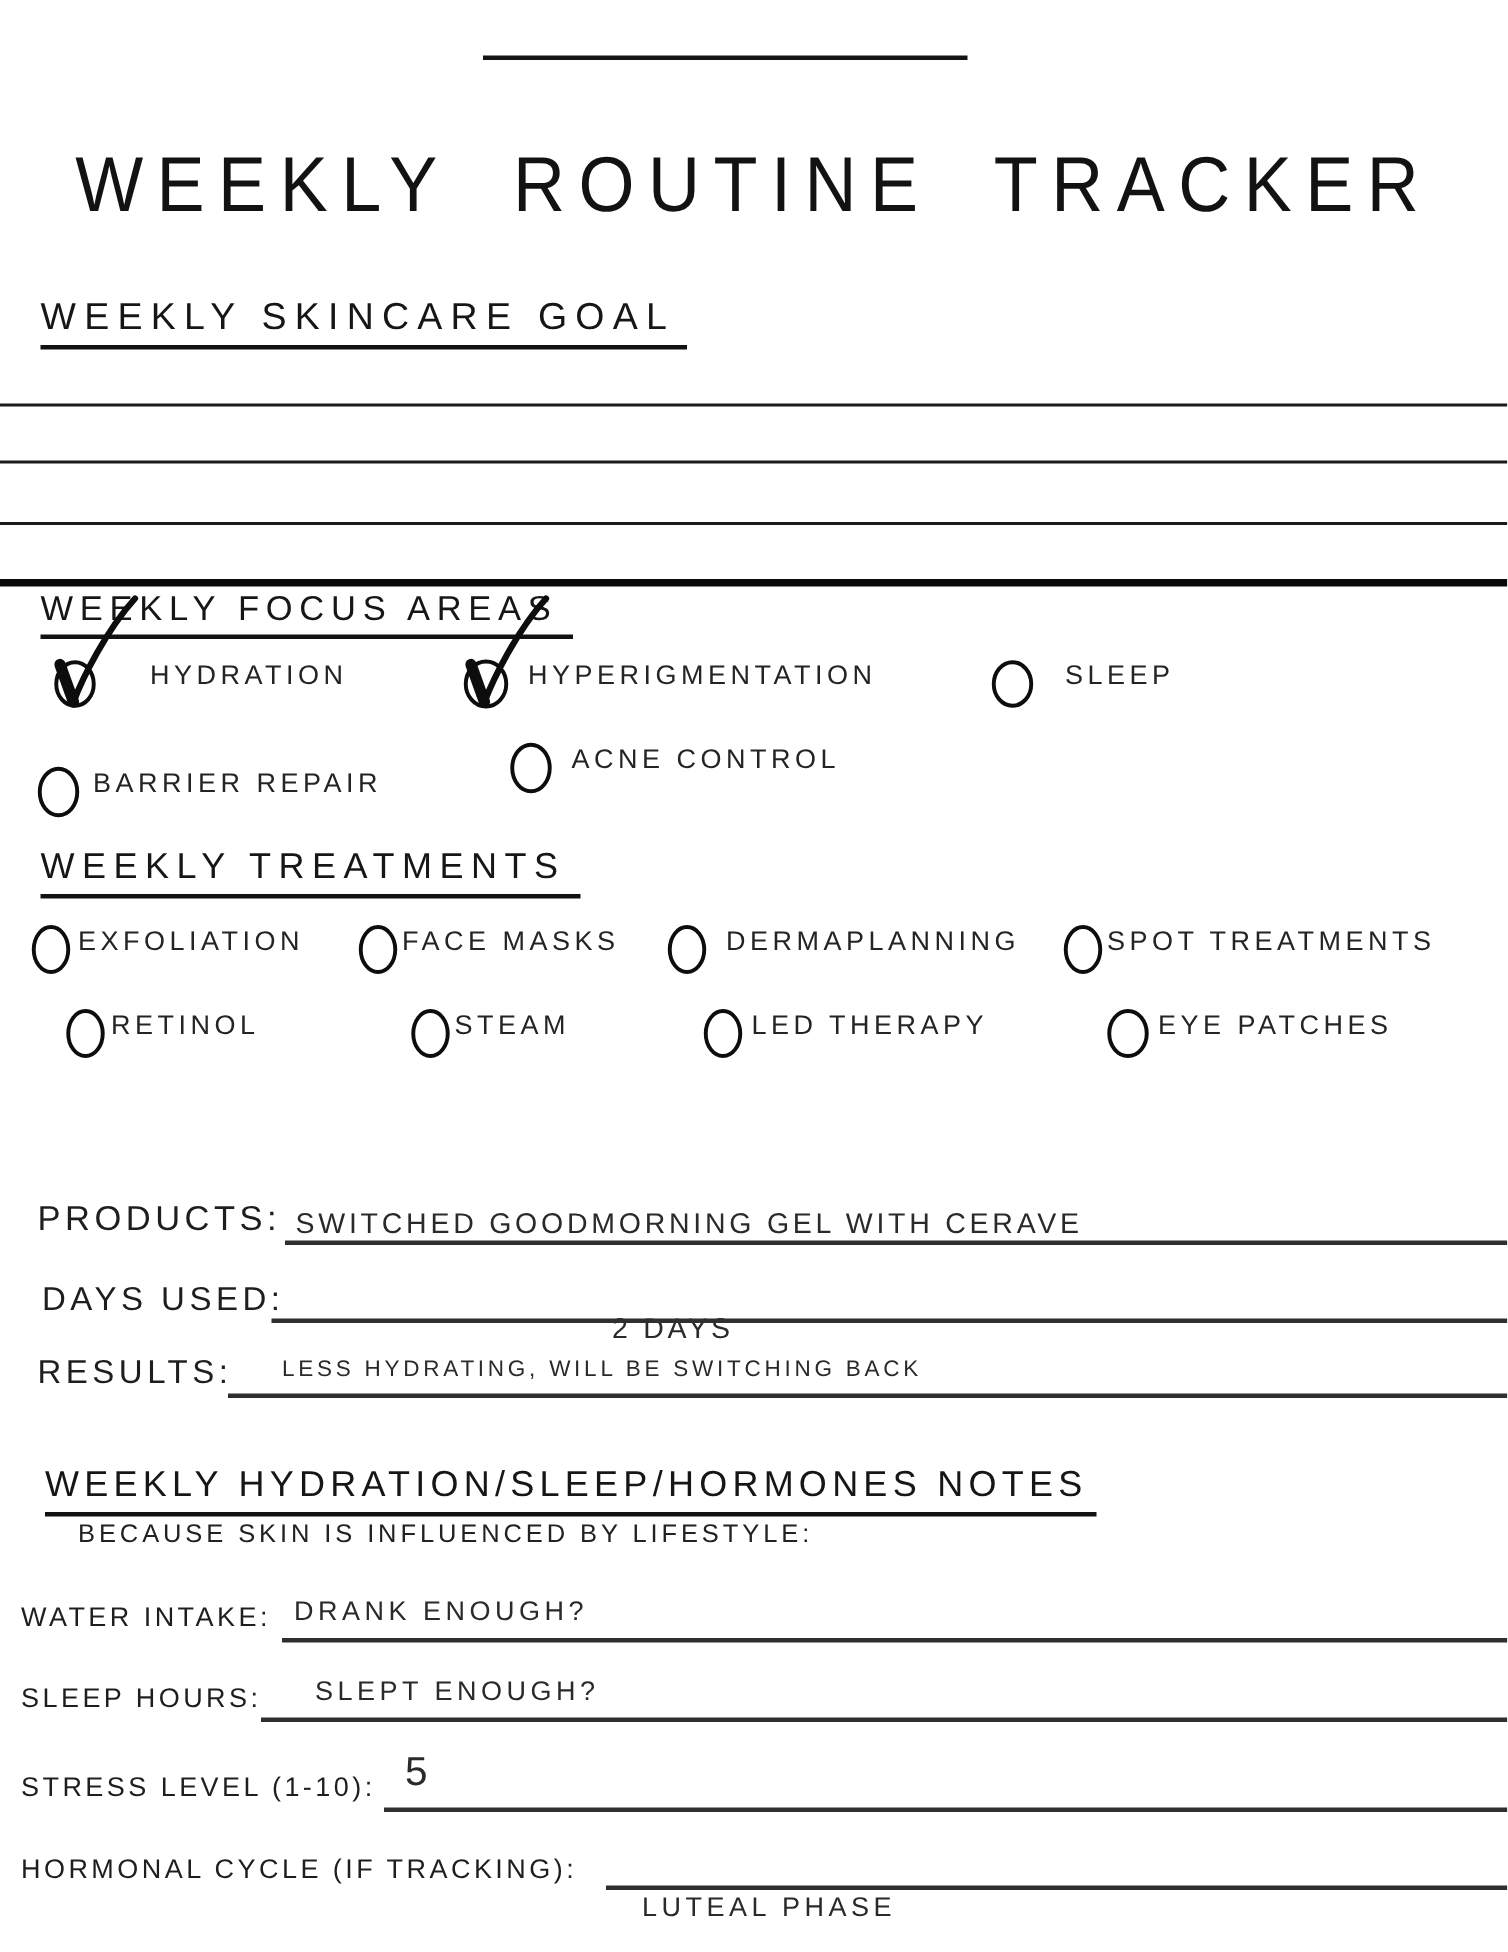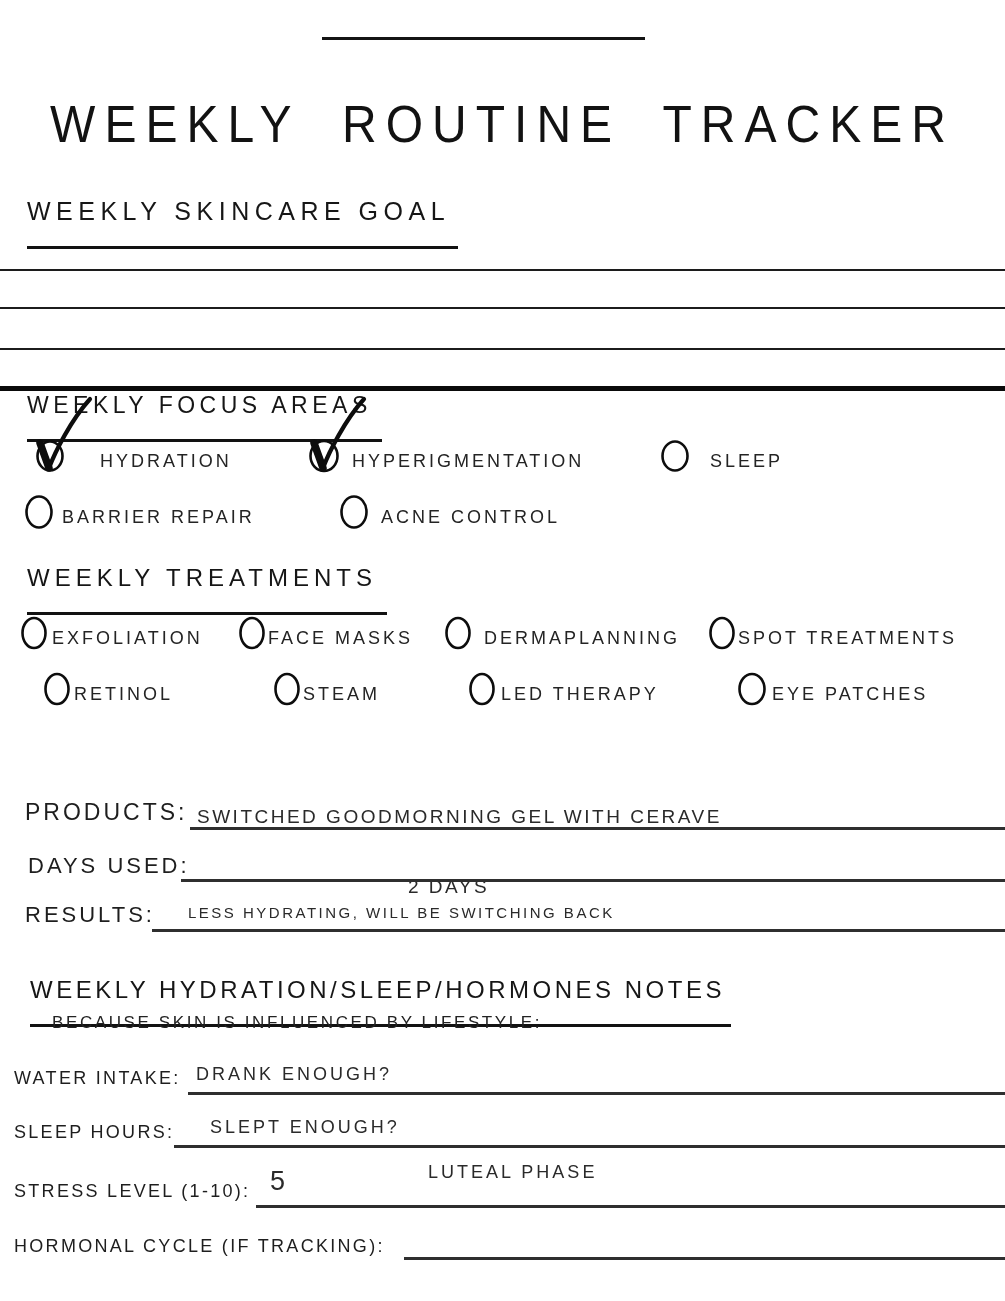--- a/index.html
+++ b/index.html
@@ -21,7 +21,7 @@
   
   .sec-heading {
     position:absolute; font-weight:400; color:#161616;
-    border-bottom:3px solid #121212; padding-bottom:20px;
+    border-bottom:3px solid #121212; padding-bottom:4px;
   }
   .h-goal        { left:27px;  top:197px; font-size:25px; letter-spacing:5.5px; padding-right:8px; }
   .h-focus       { left:27px;  top:392px; font-size:23px; letter-spacing:4.5px; padding-right:10px; }

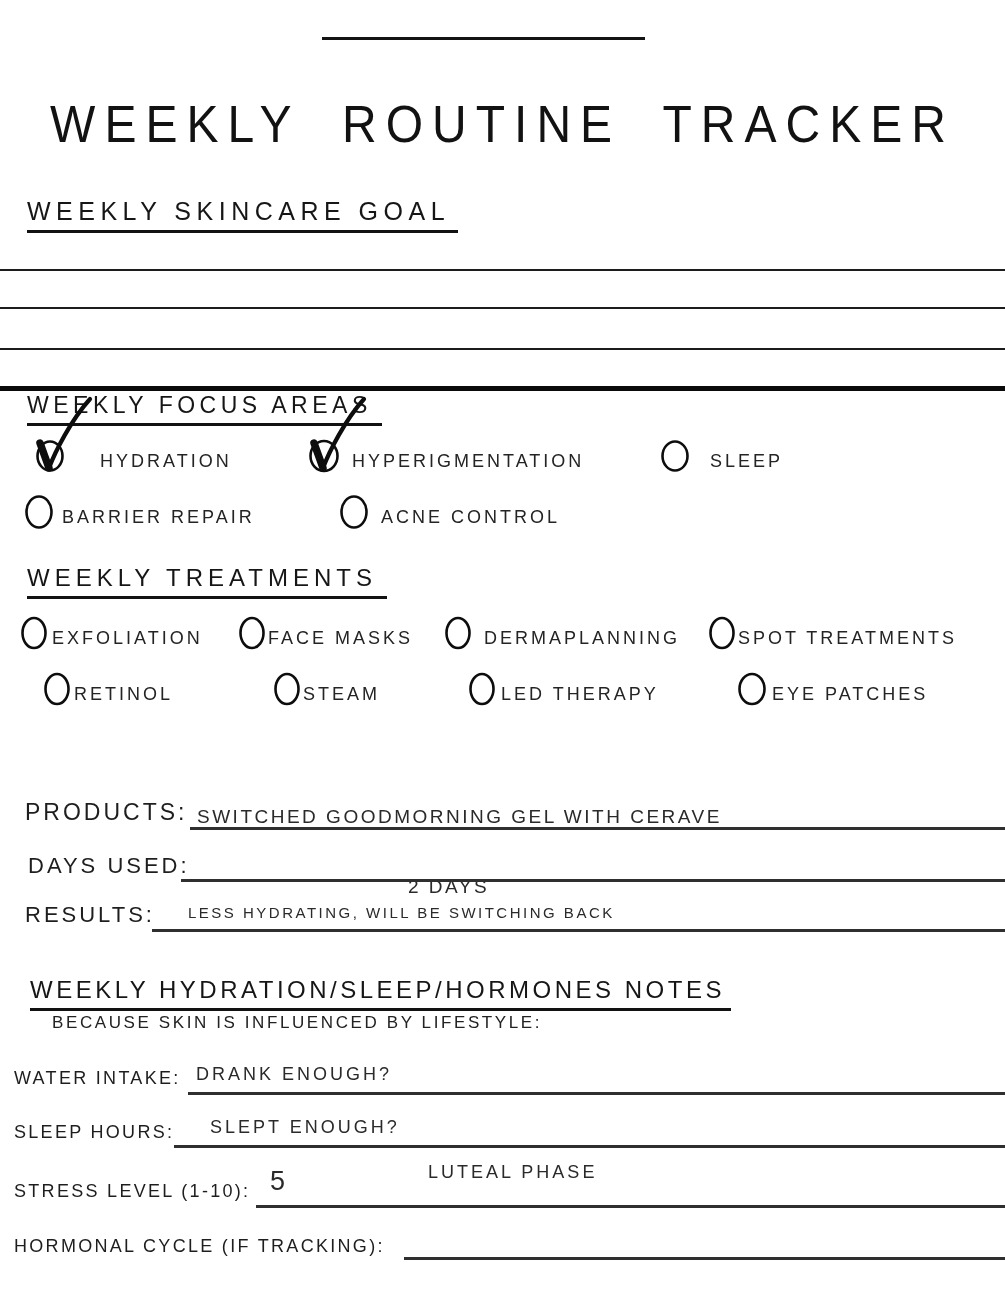--- a/index.html
+++ b/index.html
@@ -34,7 +34,7 @@
   .rule-thick { position:absolute; left:0; width:1005px; height:5px; background:#0a0a0a; }
 
   
-  .opt { position:absolute; height:32px; display:flex; align-items:flex-end; }
+  .opt { position:absolute; height:32px; display:flex; align-items:flex-start; }
   .circle-icon { position:relative; width:30px; height:32px; flex:none; }
   .circle-icon svg { position:absolute; left:-3px; top:-44px; width:72px; height:78px; overflow:visible; pointer-events:none; }
   .check-mark { display:none; }

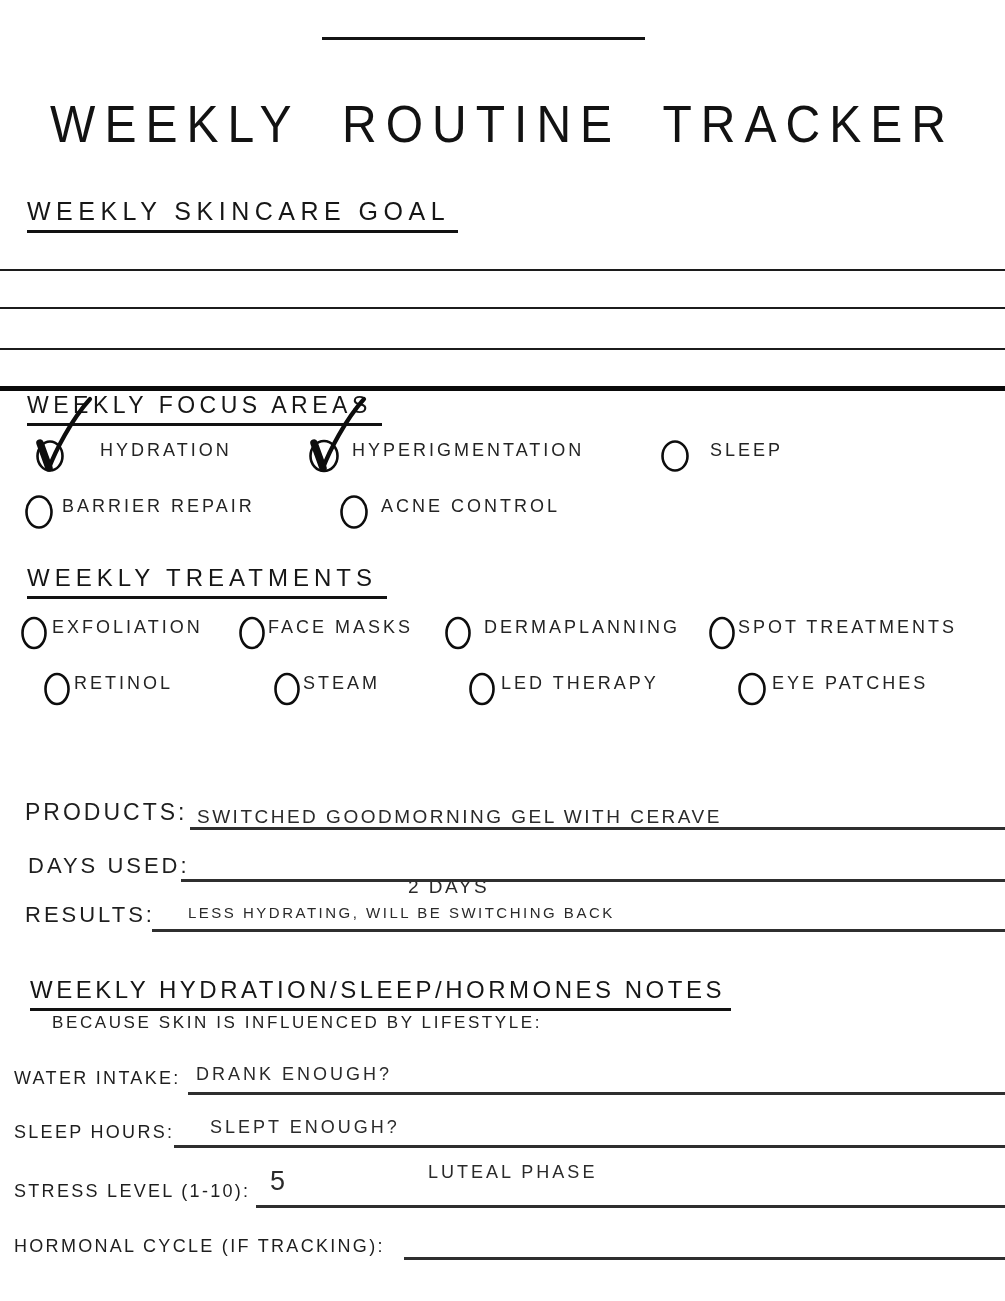--- a/index.html
+++ b/index.html
@@ -100,7 +100,7 @@
     <span class="opt-label" style="margin-left:21px">SLEEP</span>
   </div>
 
-  <div class="opt" style="left:23px; top:496px">
+  <div class="opt" style="left:23px; top:512px">
     <span class="circle-icon">
       <svg viewBox="0 0 72 78">
         <ellipse cx="19" cy="60" rx="12.5" ry="15.5" fill="none" stroke="#0d0d0d" stroke-width="2.6"></ellipse>

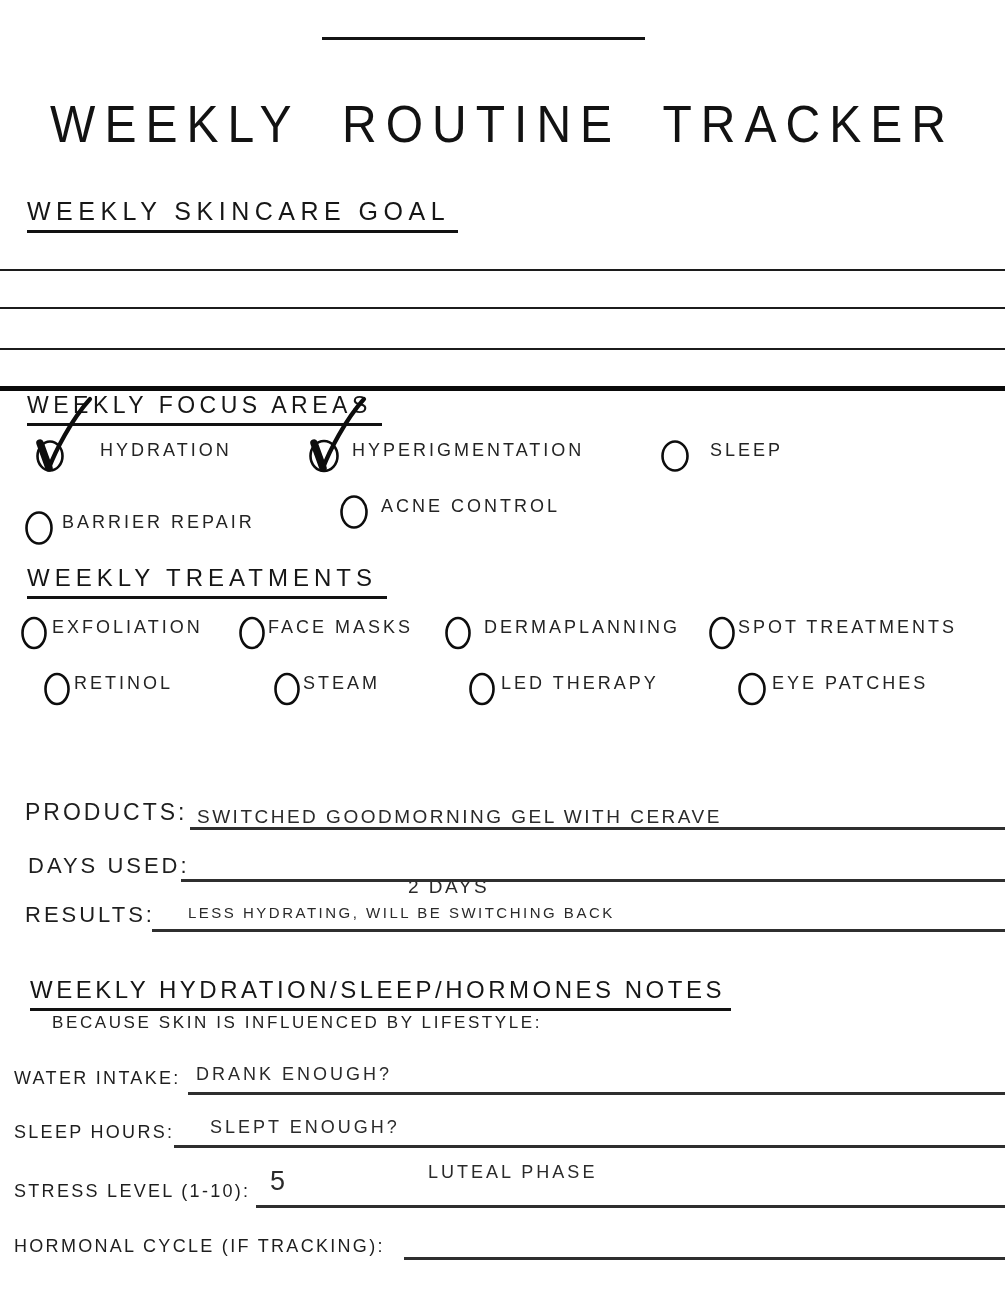--- a/index.html
+++ b/index.html
@@ -218,7 +218,7 @@
   <div class="f-line" style="left:256px; top:1205px; width:749px; height:2.5px"></div>
 
   <div class="f-label note-label" style="left:14px; top:1236px">HORMONAL CYCLE (IF TRACKING):</div>
-  <div class="f-value note-value" style="left:428px; top:1162px">LUTEAL PHASE</div>
+  <div class="f-value note-value" style="left:428px; top:1261px">LUTEAL PHASE</div>
   <div class="f-line" style="left:404px; top:1257px; width:601px; height:2.5px"></div>
 
 </div>

